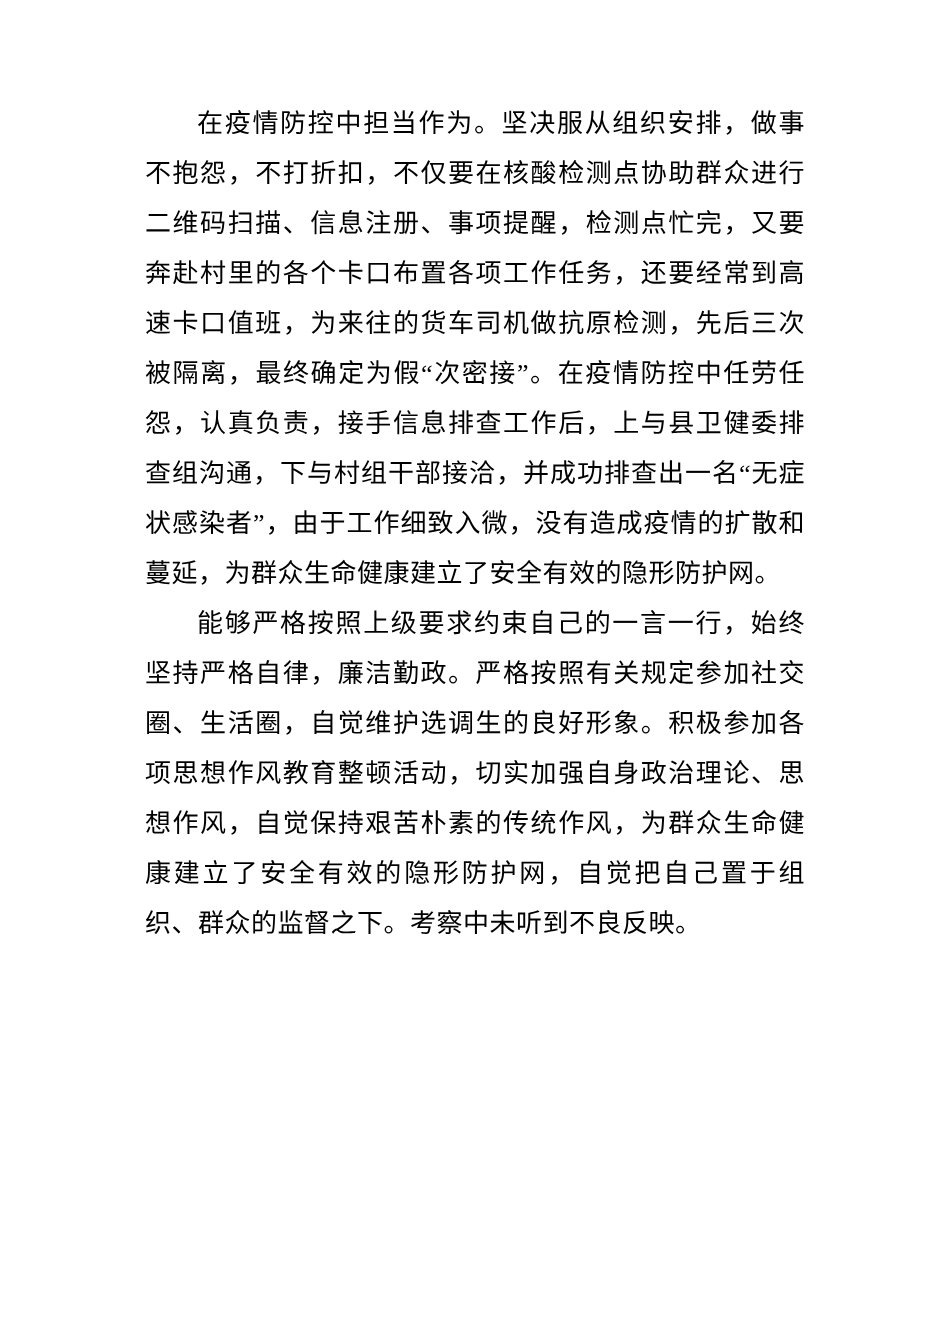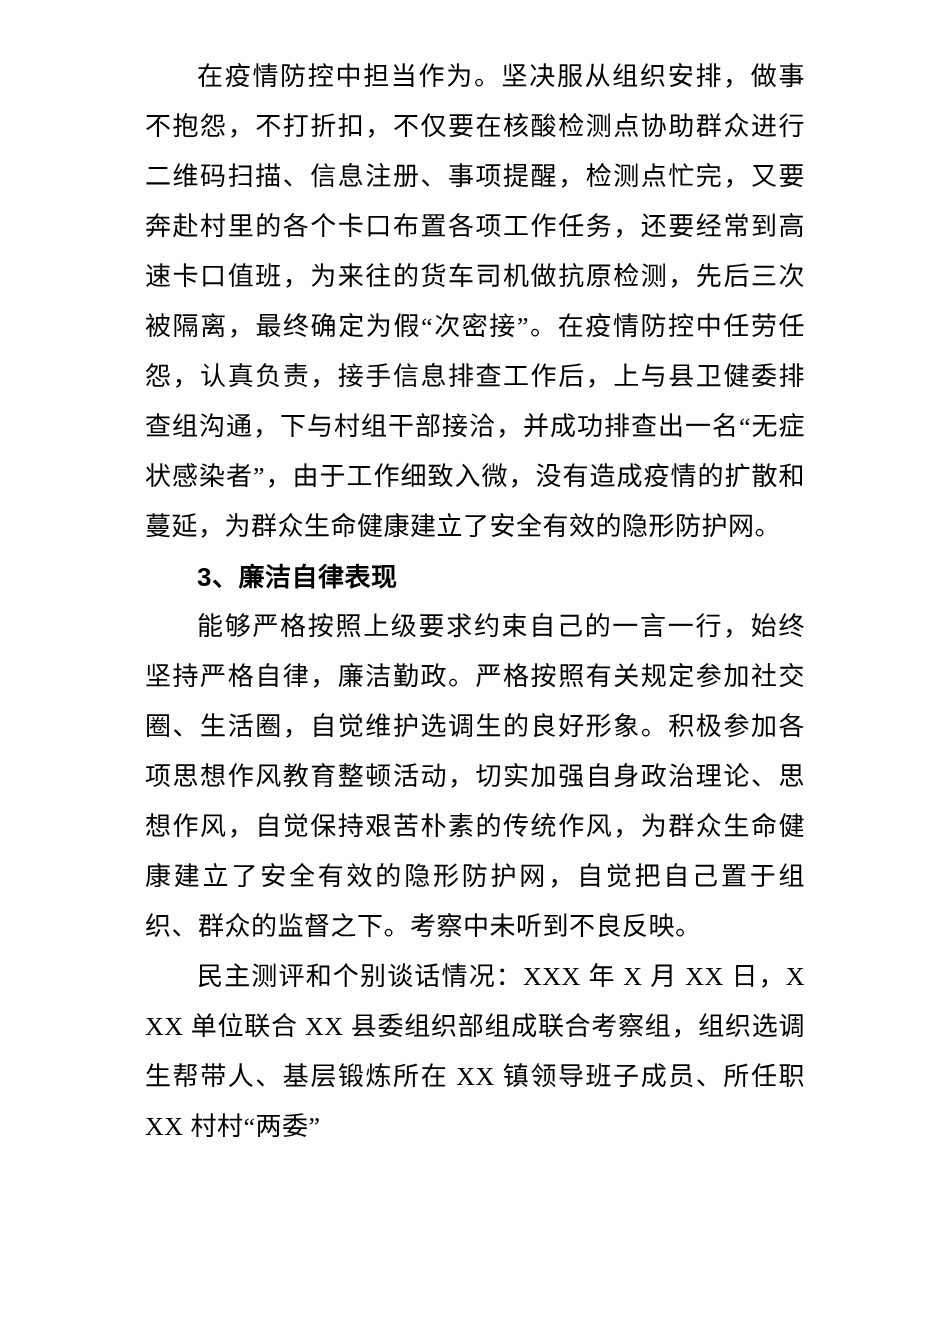--- a/index.html
+++ b/index.html
@@ -16,7 +16,7 @@
     box-sizing: border-box;
     width: 950px;
     height: 1344px;
-    padding: 52px 145px 0 145px;
+    padding: 99px 145px 0 145px;
     background: #ffffff;
   }
   .doc-body {

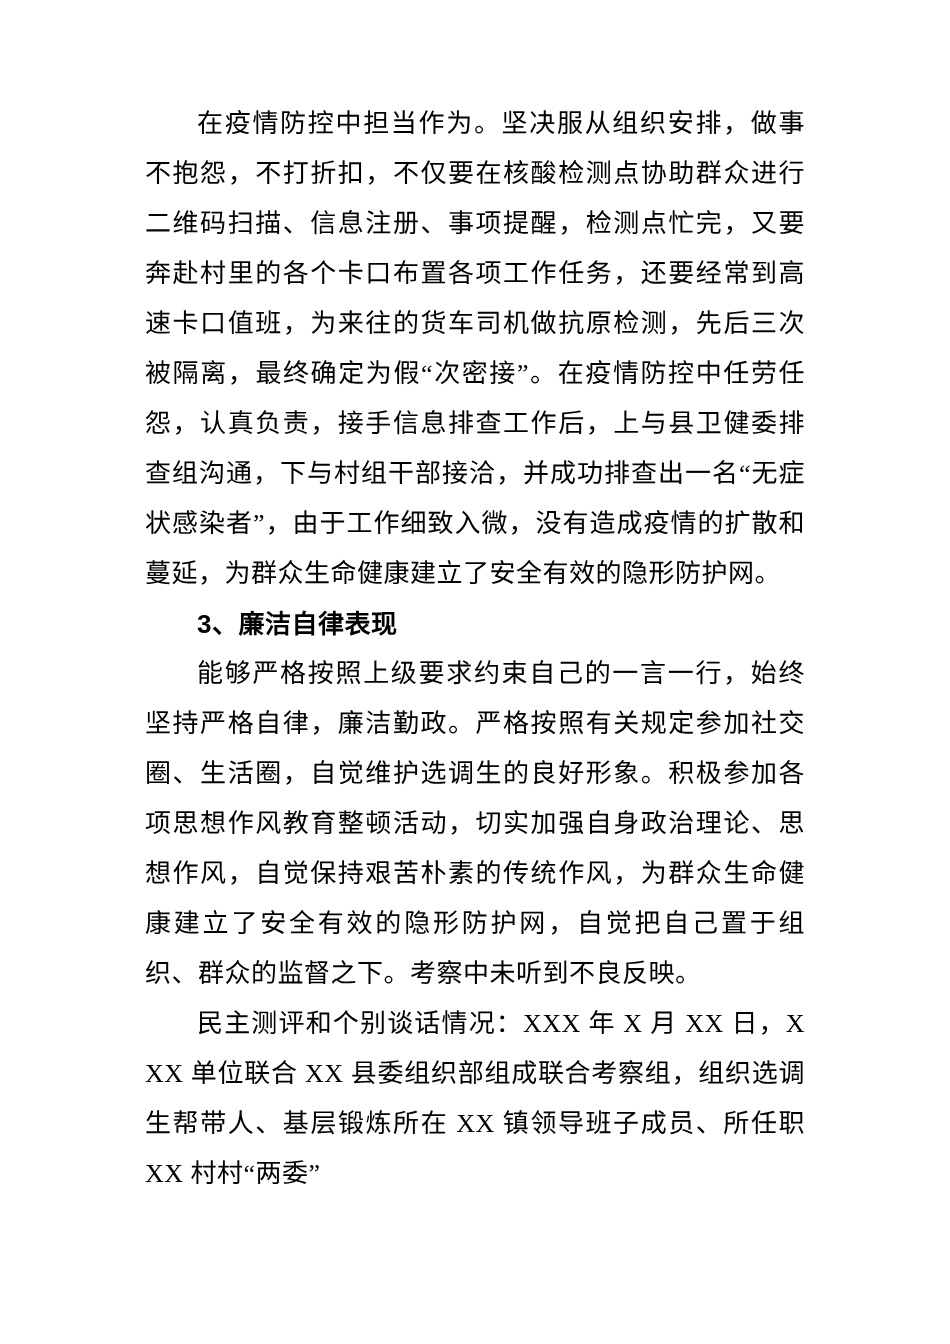--- a/index.html
+++ b/index.html
@@ -47,7 +47,6 @@
 <div class="page">
   <div class="doc-body">
     <p class="para">在疫情防控中担当作为。坚决服从组织安排，做事不抱怨，不打折扣，不仅要在核酸检测点协助群众进行二维码扫描、信息注册、事项提醒，检测点忙完，又要奔赴村里的各个卡口布置各项工作任务，还要经常到高速卡口值班，为来往的货车司机做抗原检测，先后三次被隔离，最终确定为假“次密接”。在疫情防控中任劳任怨，认真负责，接手信息排查工作后，上与县卫健委排查组沟通，下与村组干部接洽，并成功排查出一名“无症状感染者”，由于工作细致入微，没有造成疫情的扩散和蔓延，为群众生命健康建立了安全有效的隐形防护网。</p>
-    <p class="para heading">3、廉洁自律表现</p>
     <p class="para">能够严格按照上级要求约束自己的一言一行，始终坚持严格自律，廉洁勤政。严格按照有关规定参加社交圈、生活圈，自觉维护选调生的良好形象。积极参加各项思想作风教育整顿活动，切实加强自身政治理论、思想作风，自觉保持艰苦朴素的传统作风，为群众生命健康建立了安全有效的隐形防护网，自觉把自己置于组织、群众的监督之下。考察中未听到不良反映。</p>
     <p class="para">民主测评和个别谈话情况：XXX 年 X 月 XX 日，XXX 单位联合 XX 县委组织部组成联合考察组，组织选调生帮带人、基层锻炼所在 XX 镇领导班子成员、所任职 XX 村村“两委”</p>
   </div>

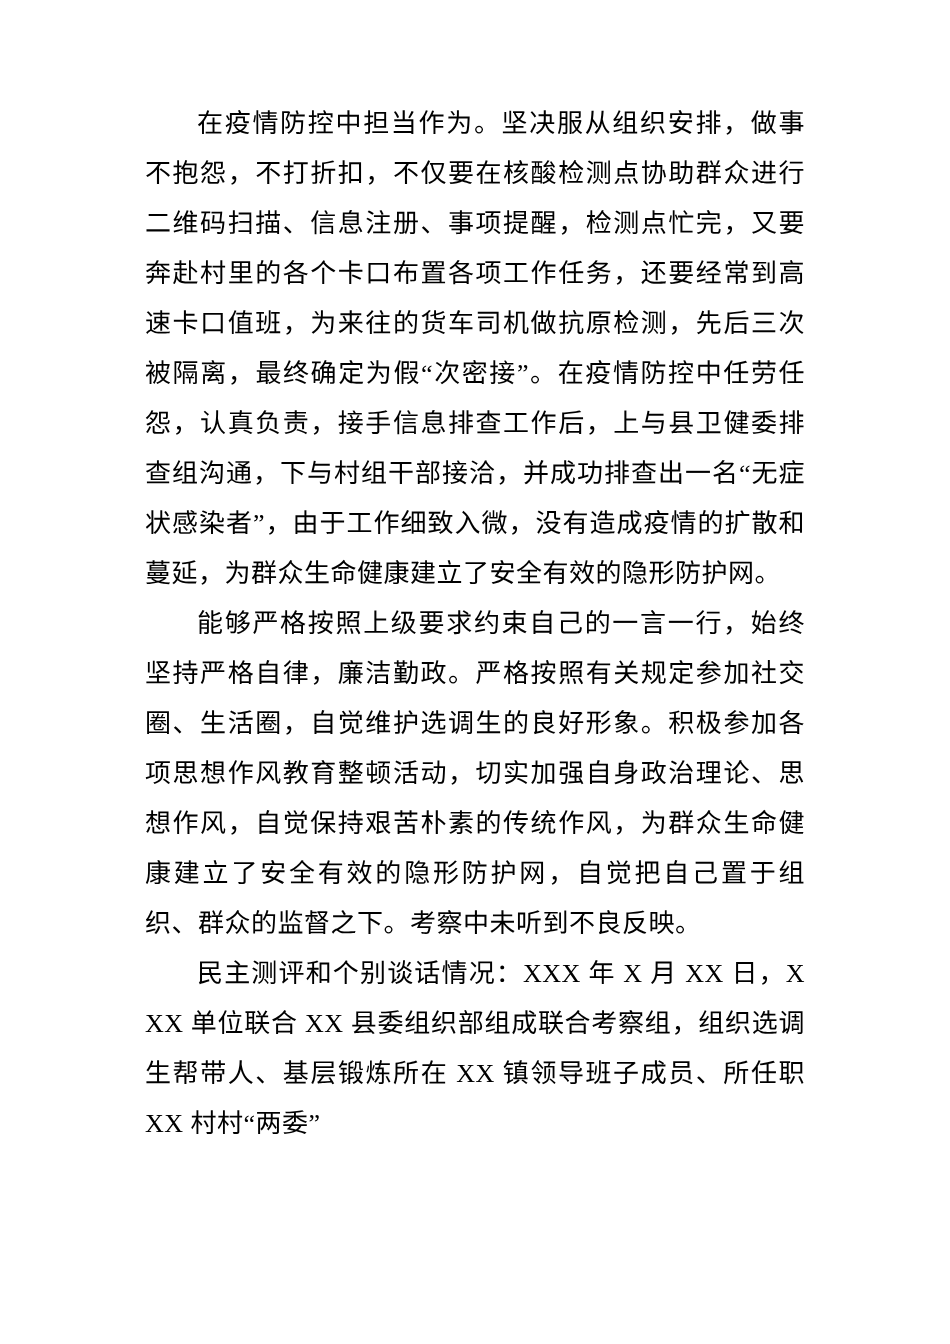--- a/index.html
+++ b/index.html
@@ -48,7 +48,6 @@
   <div class="doc-body">
     <p class="para">在疫情防控中担当作为。坚决服从组织安排，做事不抱怨，不打折扣，不仅要在核酸检测点协助群众进行二维码扫描、信息注册、事项提醒，检测点忙完，又要奔赴村里的各个卡口布置各项工作任务，还要经常到高速卡口值班，为来往的货车司机做抗原检测，先后三次被隔离，最终确定为假“次密接”。在疫情防控中任劳任怨，认真负责，接手信息排查工作后，上与县卫健委排查组沟通，下与村组干部接洽，并成功排查出一名“无症状感染者”，由于工作细致入微，没有造成疫情的扩散和蔓延，为群众生命健康建立了安全有效的隐形防护网。</p>
     <p class="para">能够严格按照上级要求约束自己的一言一行，始终坚持严格自律，廉洁勤政。严格按照有关规定参加社交圈、生活圈，自觉维护选调生的良好形象。积极参加各项思想作风教育整顿活动，切实加强自身政治理论、思想作风，自觉保持艰苦朴素的传统作风，为群众生命健康建立了安全有效的隐形防护网，自觉把自己置于组织、群众的监督之下。考察中未听到不良反映。</p>
-    <p class="para">民主测评和个别谈话情况：XXX 年 X 月 XX 日，XXX 单位联合 XX 县委组织部组成联合考察组，组织选调生帮带人、基层锻炼所在 XX 镇领导班子成员、所任职 XX 村村“两委”</p>
   </div>
 </div>
 

